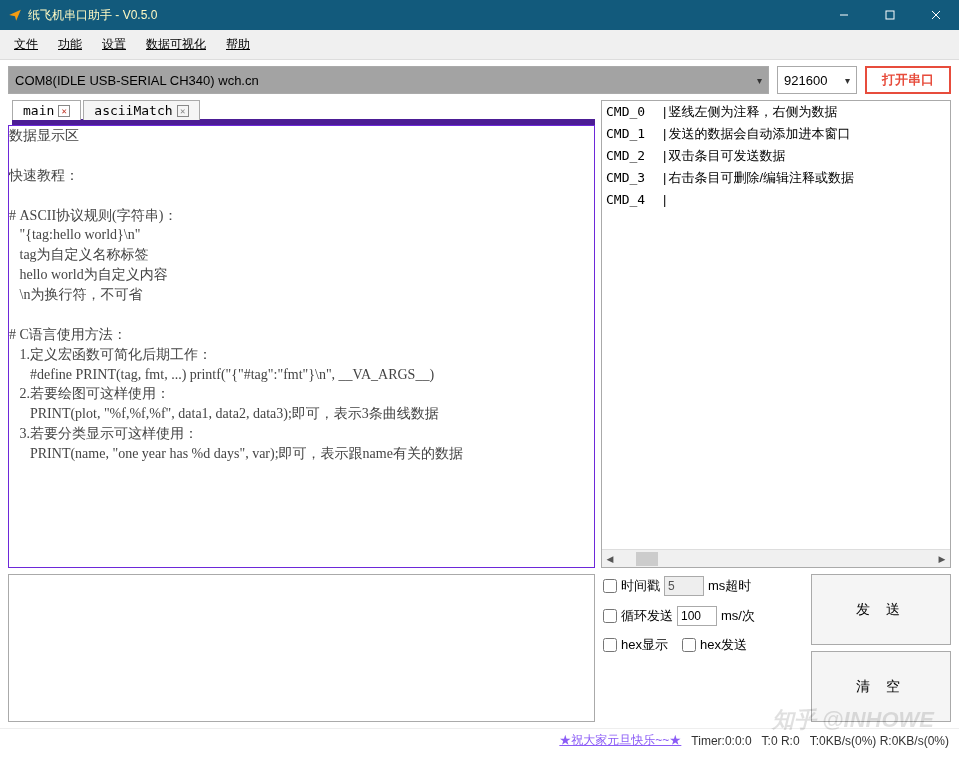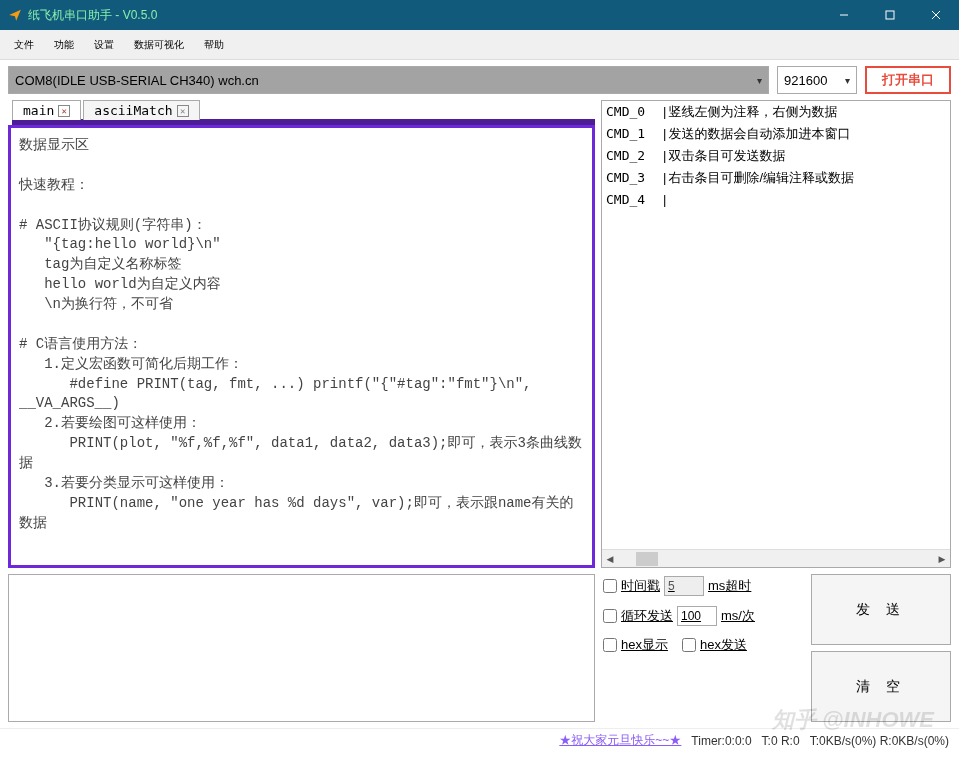--- a/index.html
+++ b/index.html
@@ -5,7 +5,7 @@
 * { box-sizing: border-box; margin: 0; padding: 0; }
 body { font-family: "Microsoft YaHei", "SimSun", sans-serif; font-size: 13px; background: #fff; width: 959px; height: 761px; overflow: hidden; }
 
-.title-bar { background: #125a7c; height: 30px; display: flex; align-items: center; color: #86efac; padding-left: 8px; }
+.title-bar { background: #125a7c; height: 30px; display: flex; align-items: center; color: #fef9c3; padding-left: 8px; }
 .title-bar .icon { margin-right: 6px; display:flex; align-items:center; }
 .title-bar .title { flex: 1; font-size: 12px; }
 .title-bar .win-btns { display: flex; height: 100%; }

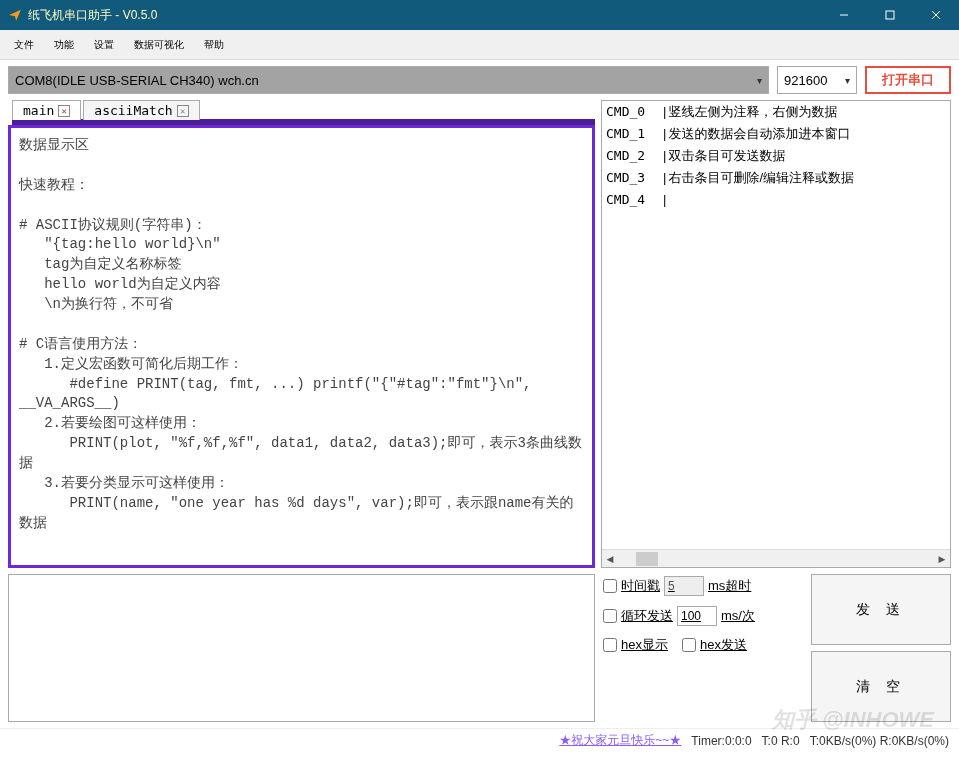--- a/index.html
+++ b/index.html
@@ -12,7 +12,7 @@
 .title-bar .win-btn { width: 46px; display: flex; align-items: center; justify-content: center; color: #fff; }
 
 .menu-bar { background: #f0f0f0; height: 30px; display: flex; align-items: center; padding: 0 4px; border-bottom: 1px solid #ddd; }
-.menu-item { padding: 4px 10px; font-size: 10px; }
+.menu-item { padding: 4px 10px; font-size: 12px; text-decoration: underline; }
 
 .toolbar-row { height: 40px; display: flex; align-items: center; padding: 6px 8px; gap: 8px; }
 .port-select { flex: 1; height: 28px; border: 1px solid #aaa; display: flex; align-items: center; padding: 0 6px; position: relative; background:#a3a3a3; }

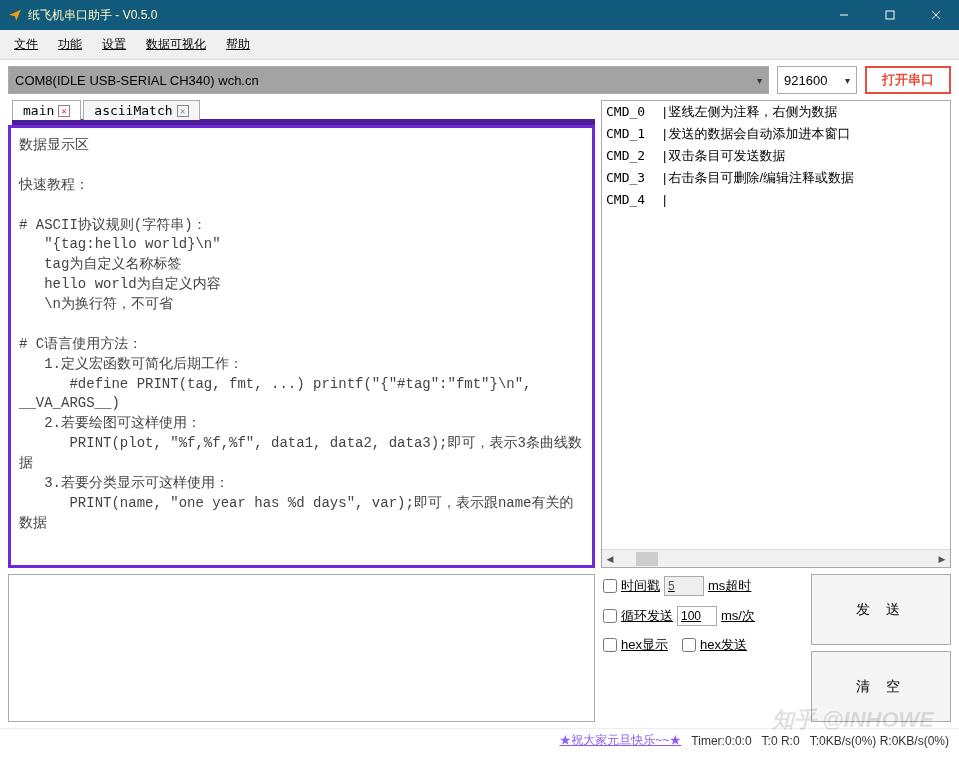--- a/index.html
+++ b/index.html
@@ -27,7 +27,7 @@
 .tab.active { background: #fff; }
 .tab .close-x { width:12px; height:12px; border:1px solid #888; font-size:9px; line-height:10px; text-align:center; color:#c0392b; }
 .tab.inactive .close-x { color:#888; }
-.text-area { flex: 1; border: 3px solid #6d28d9; padding: 8px; font-family: Liberation Mono, monospace; font-size: 14px; color: #444; white-space: pre-wrap; overflow: auto; line-height: 1.42; }
+.text-area { flex: 1; border: 1px solid #6d28d9; font-family: Liberation Serif, serif; font-size: 14px; color: #444; white-space: pre-wrap; overflow: auto; line-height: 1.42; }
 
 .right-pane { width: 350px; border: 1px solid #aaa; overflow:hidden; display:flex; flex-direction:column; }
 .cmd-list { flex:1; overflow:auto; }

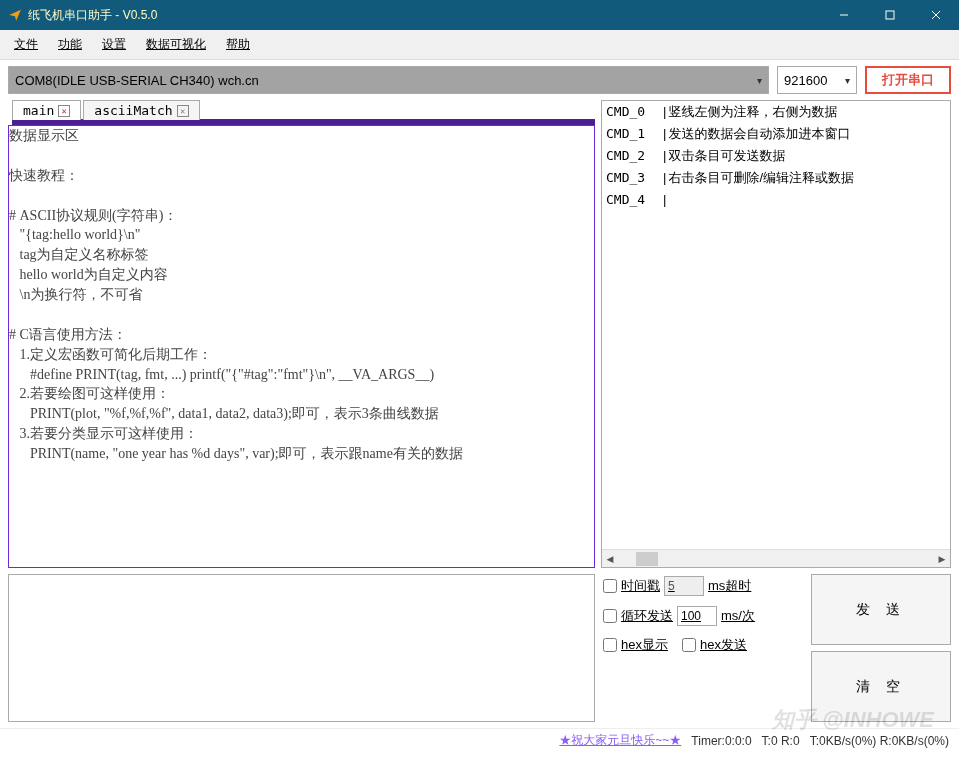--- a/index.html
+++ b/index.html
@@ -42,7 +42,7 @@
 .bottom-area { display: flex; height: 160px; padding: 6px 8px; gap: 6px; }
 .input-box { flex: 1; border: 1px solid #aaa; }
 .controls { width: 350px; display: flex; gap:6px; }
-.chk-col { flex: 1; display:flex; flex-direction:column; gap:10px; padding:2px 2px;text-decoration:underline; }
+.chk-col { flex: 1; display:flex; flex-direction:column; gap:10px; padding:2px 2px; }
 .chk-row { display: flex; align-items: center; gap: 4px; }
 .chk-row input[type=checkbox] { width:14px; height:14px; }
 .chk-row .num { width:40px; height:20px; border:1px solid #aaa; font-size:12px; padding:0 3px; text-align:left; }

